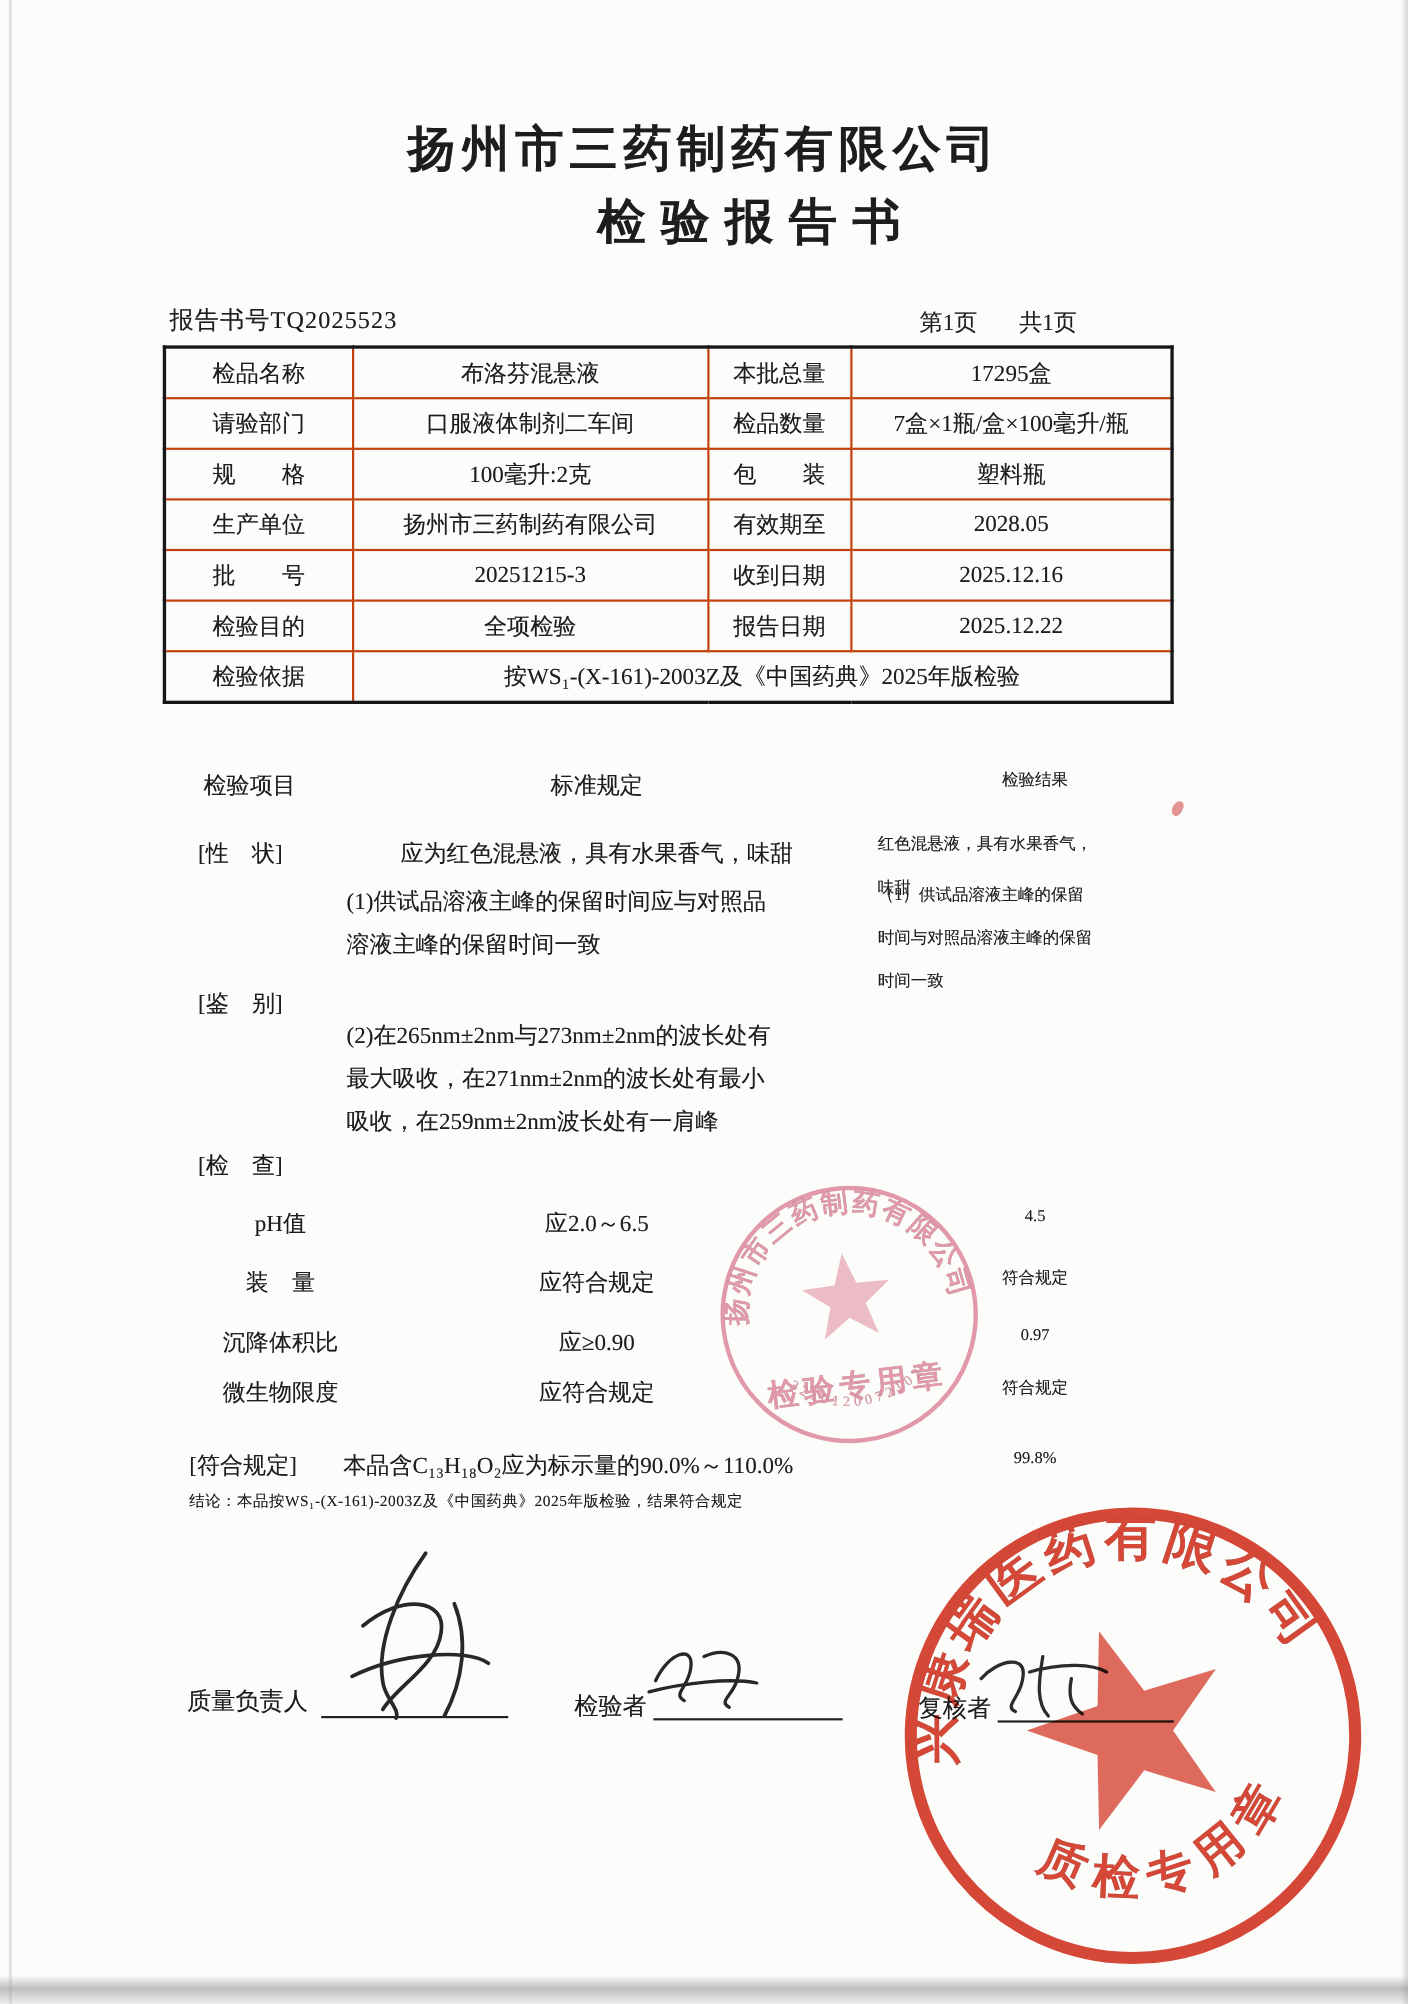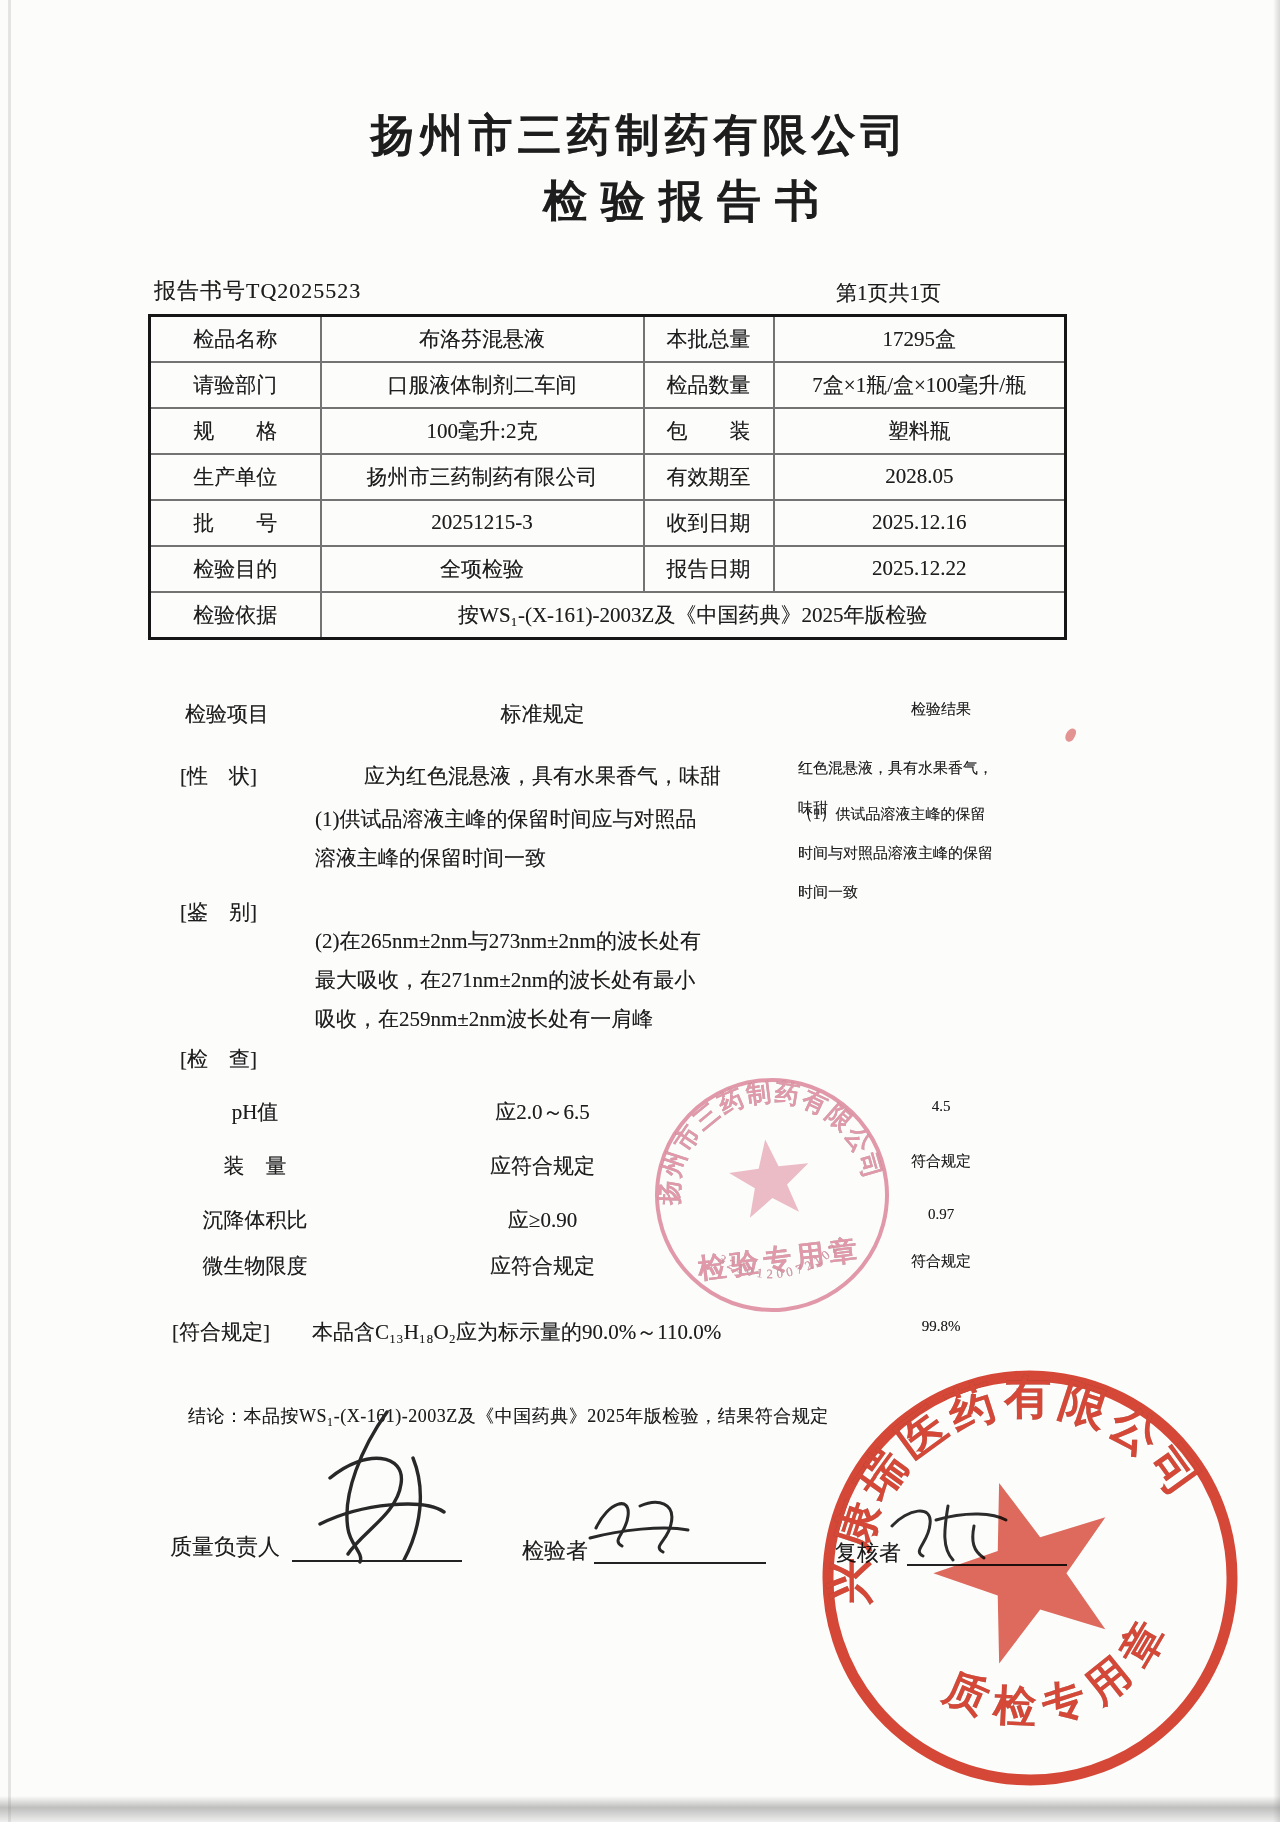--- a/index.html
+++ b/index.html
@@ -15,7 +15,7 @@
   .title2{position:absolute;top:172px;left:0;width:100%;text-align:center;
     font-size:44px;font-weight:bold;letter-spacing:14px;padding-left:48px;}
   .report-no{position:absolute;top:276px;left:154px;font-size:22px;letter-spacing:1px;}
-  .page-info{position:absolute;top:279px;left:836px;font-size:21px;display:flex;}
+  .page-info{position:absolute;top:279px;left:836px;font-size:21px;display:flex;gap:38px;}
   .info-table{position:absolute;top:314px;left:148px;width:916px;border-collapse:collapse;
     border:3px solid #161616;table-layout:fixed;}
   .info-table td{border:2px solid #737373;text-align:center;font-size:21px;

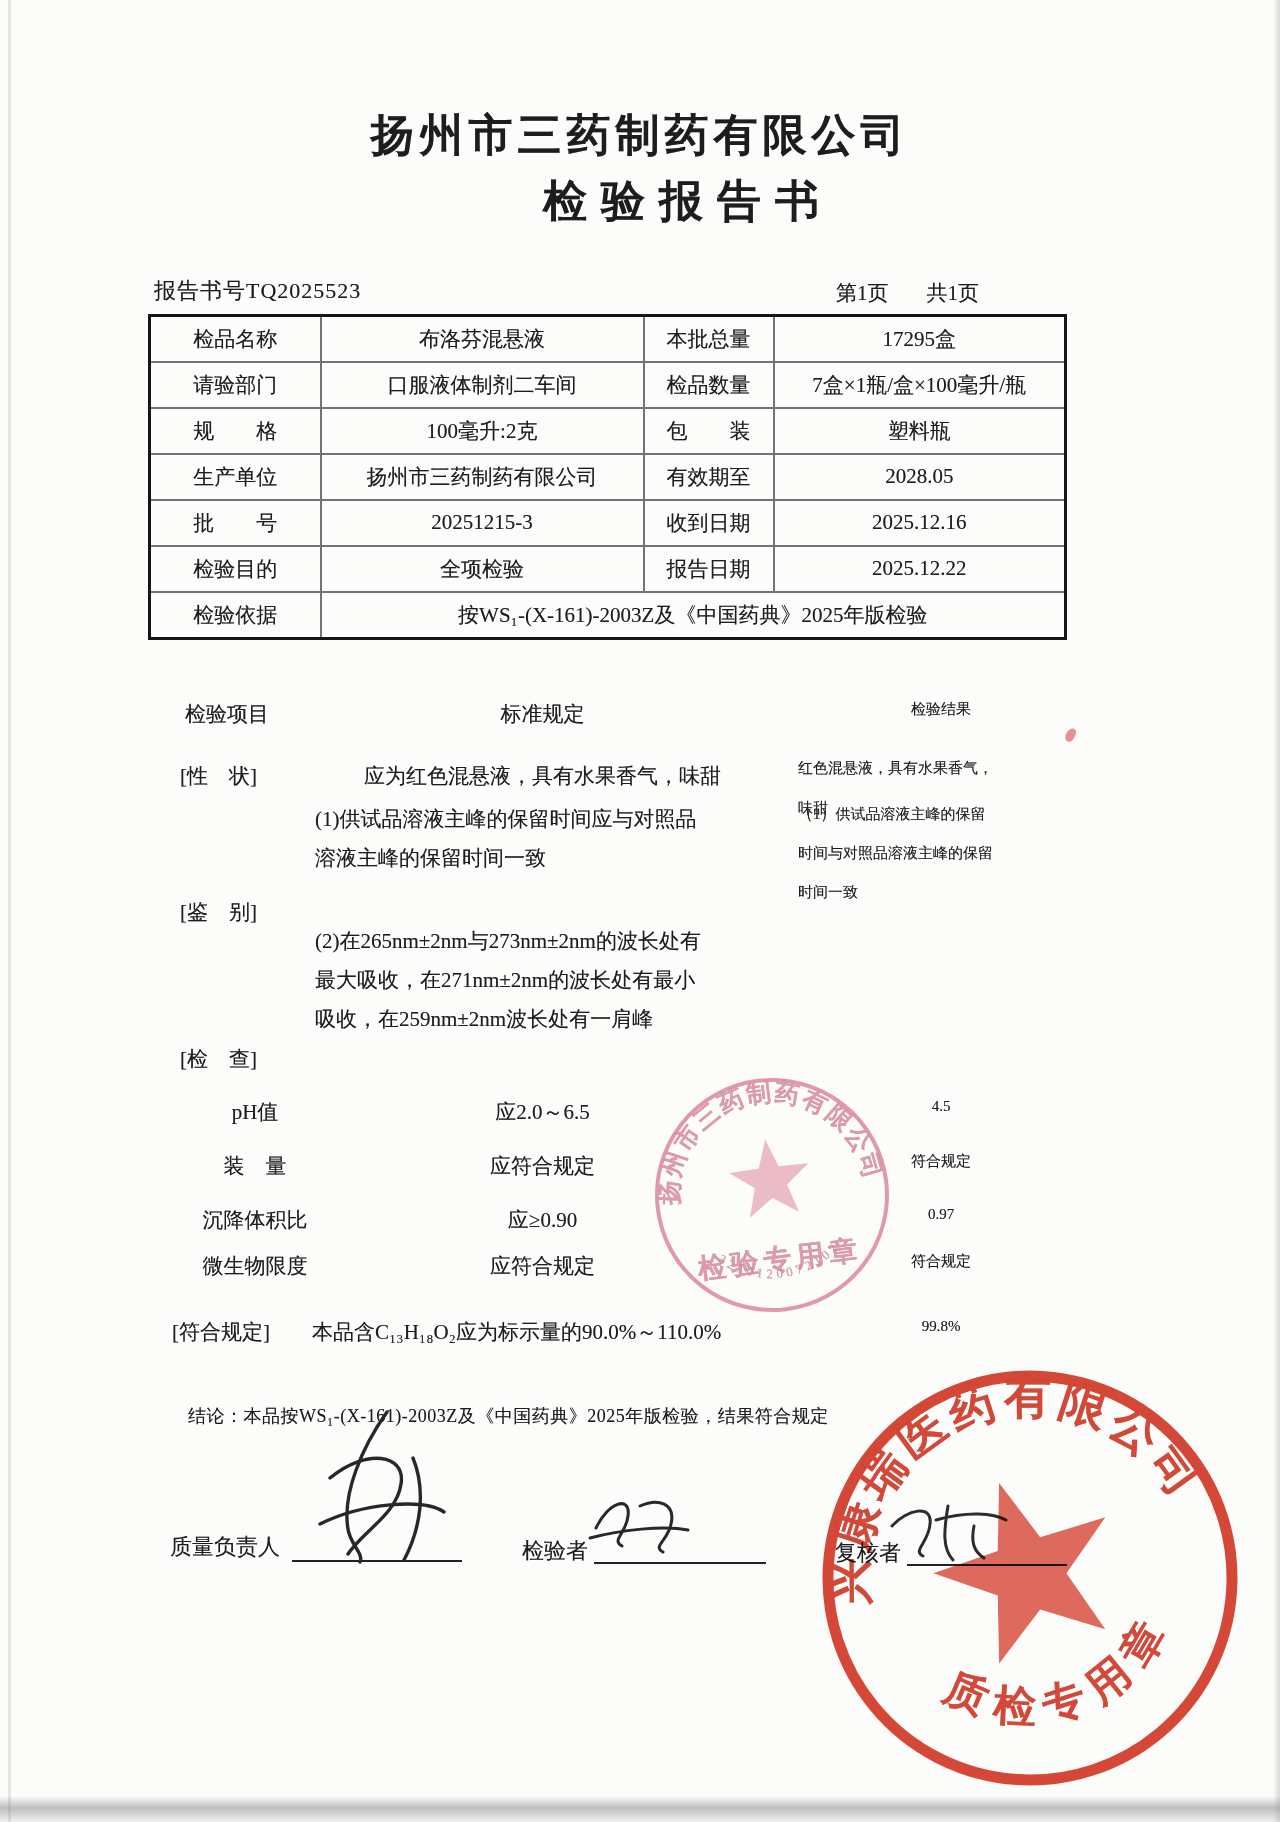--- a/index.html
+++ b/index.html
@@ -18,7 +18,7 @@
   .page-info{position:absolute;top:279px;left:836px;font-size:21px;display:flex;gap:38px;}
   .info-table{position:absolute;top:314px;left:148px;width:916px;border-collapse:collapse;
     border:3px solid #161616;table-layout:fixed;}
-  .info-table td{border:2px solid #737373;text-align:center;font-size:21px;
+  .info-table td{border:2px solid #c2410c;text-align:center;font-size:21px;
     padding:2px 4px;overflow:hidden;}
   .info-table tr{height:46px;}
   .info-table tr.tall{height:47px;}

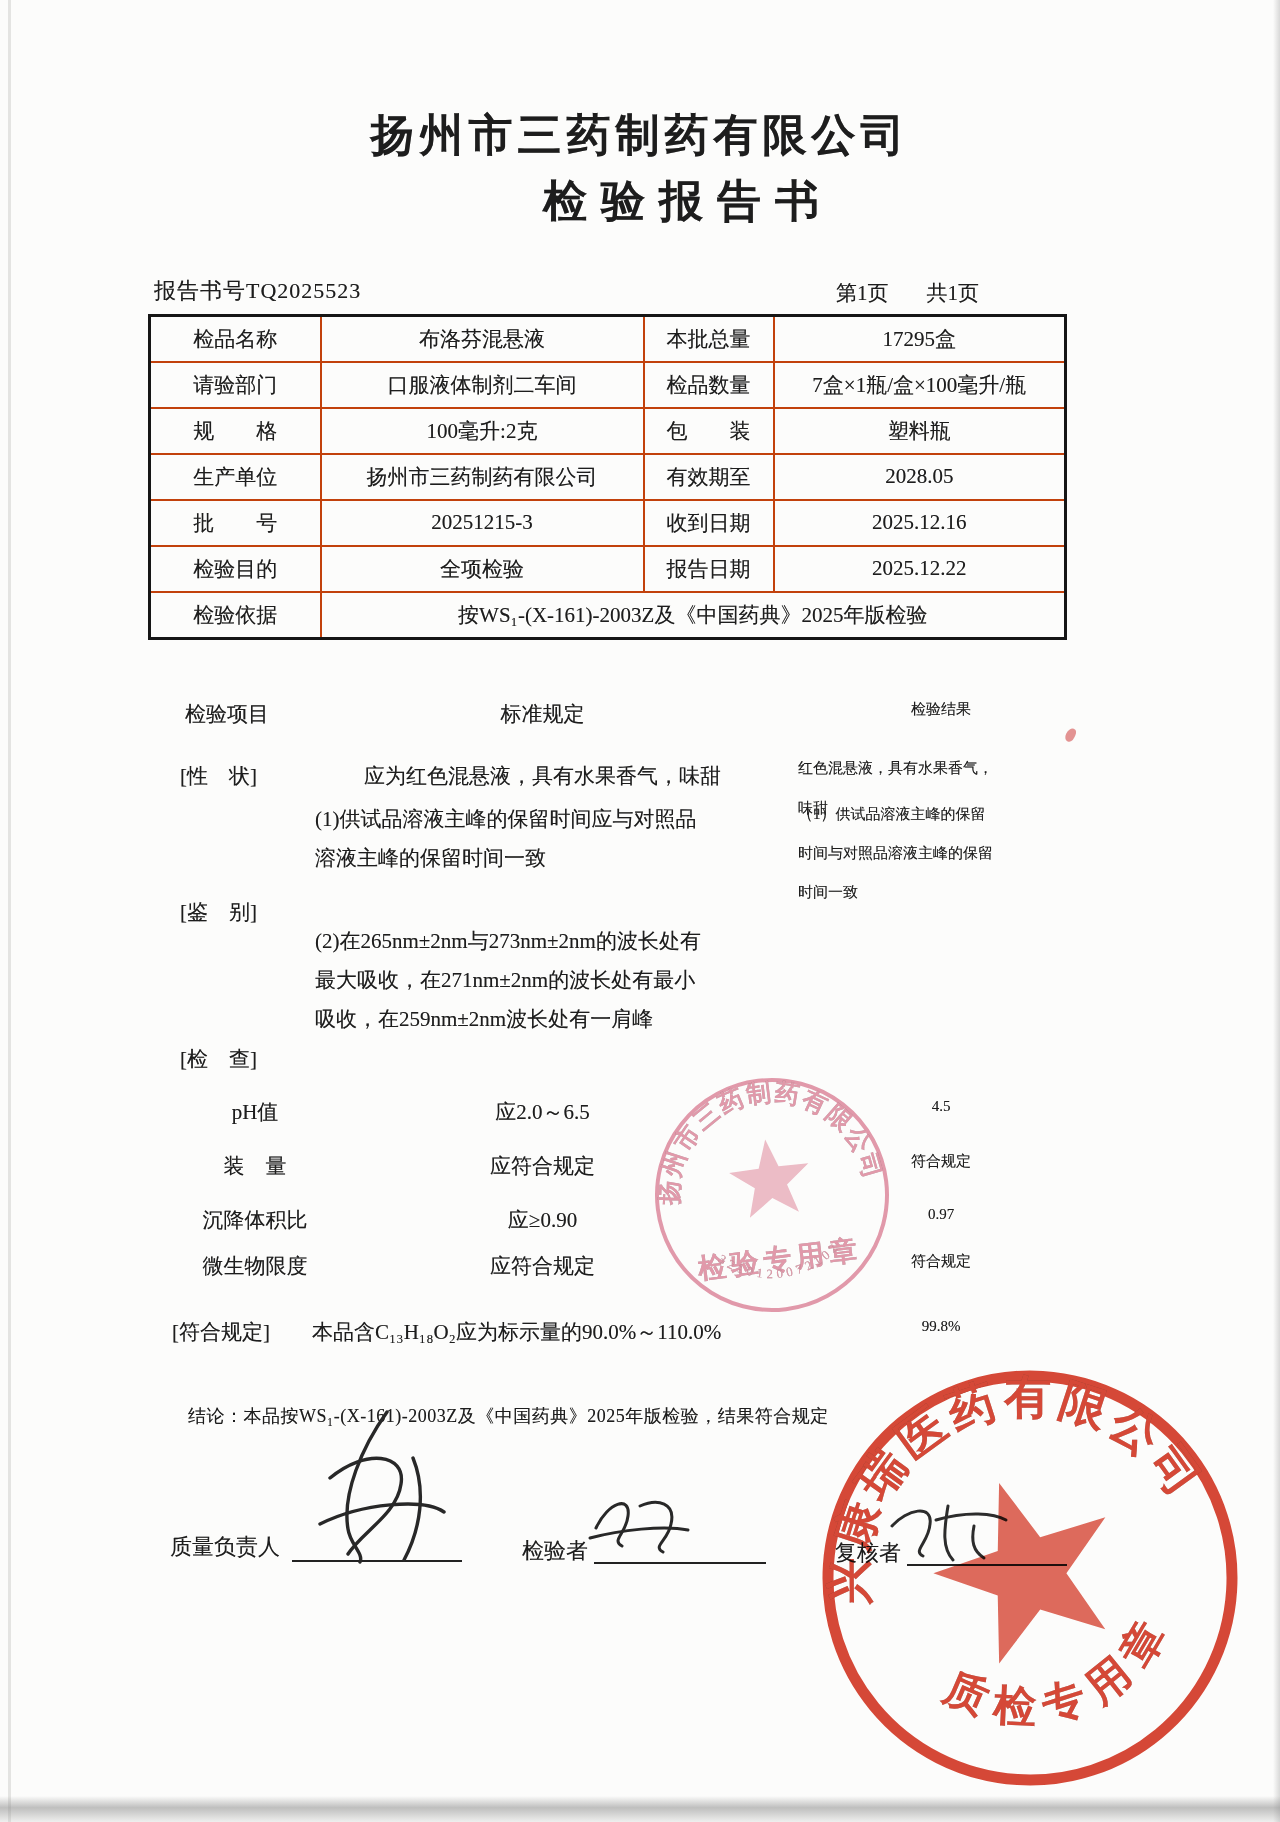--- a/index.html
+++ b/index.html
@@ -28,7 +28,7 @@
   .col-res{position:absolute;left:798px;width:286px;font-size:15px;}
   .center{text-align:center;}
   .pre{white-space:pre-line;}
-  .conclusion{position:absolute;left:172px;top:1404px;font-size:18px;letter-spacing:.5px;margin-left:16px;}
+  .conclusion{position:absolute;left:172px;top:1356px;font-size:14px;letter-spacing:.5px;}
   .sig-label{position:absolute;font-size:22px;white-space:nowrap;}
   .sig-line{position:absolute;height:0;border-bottom:2.5px solid #222;}
   svg text{font-family:"Liberation Serif","DejaVu Serif",serif;}

